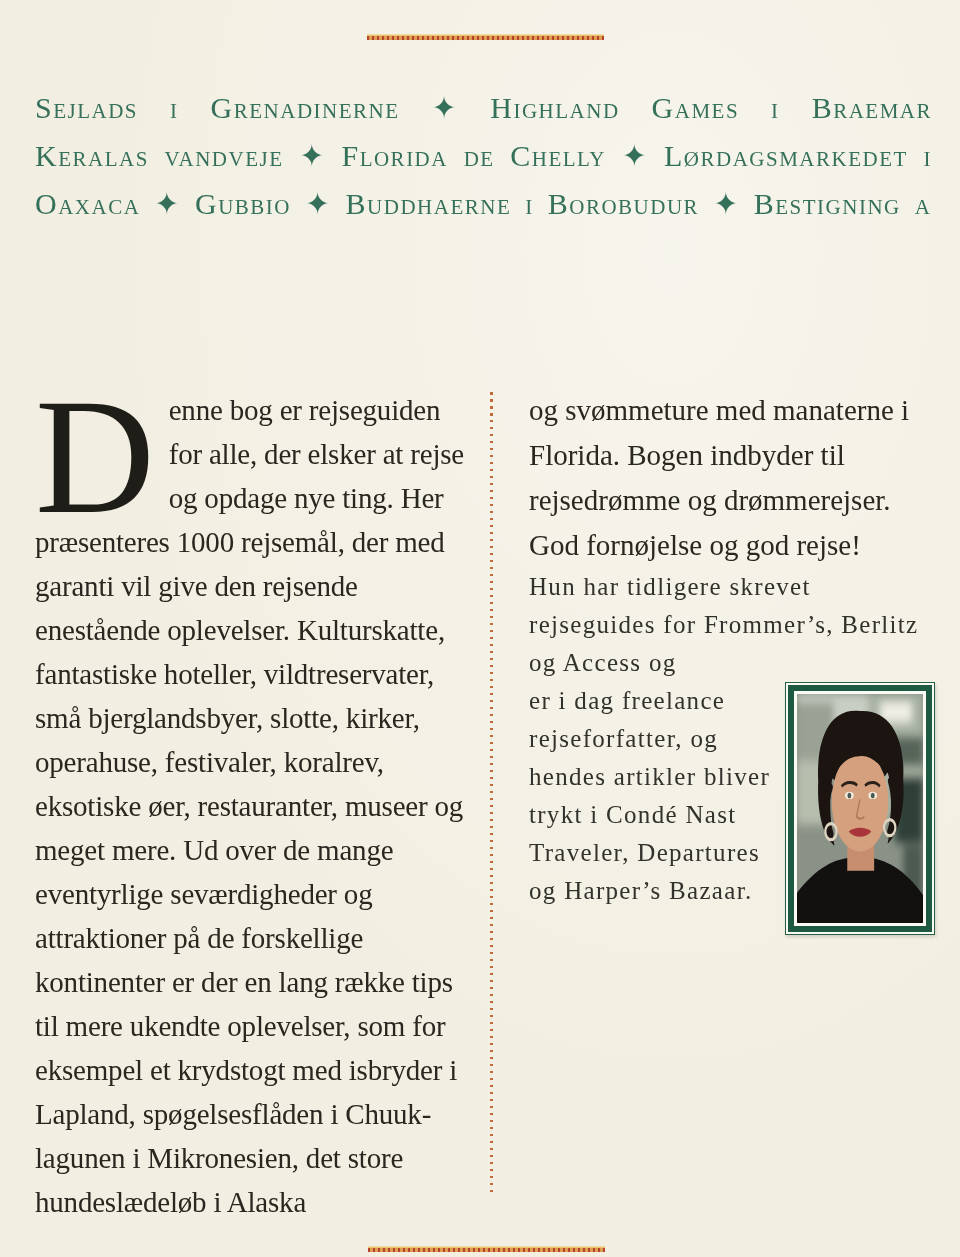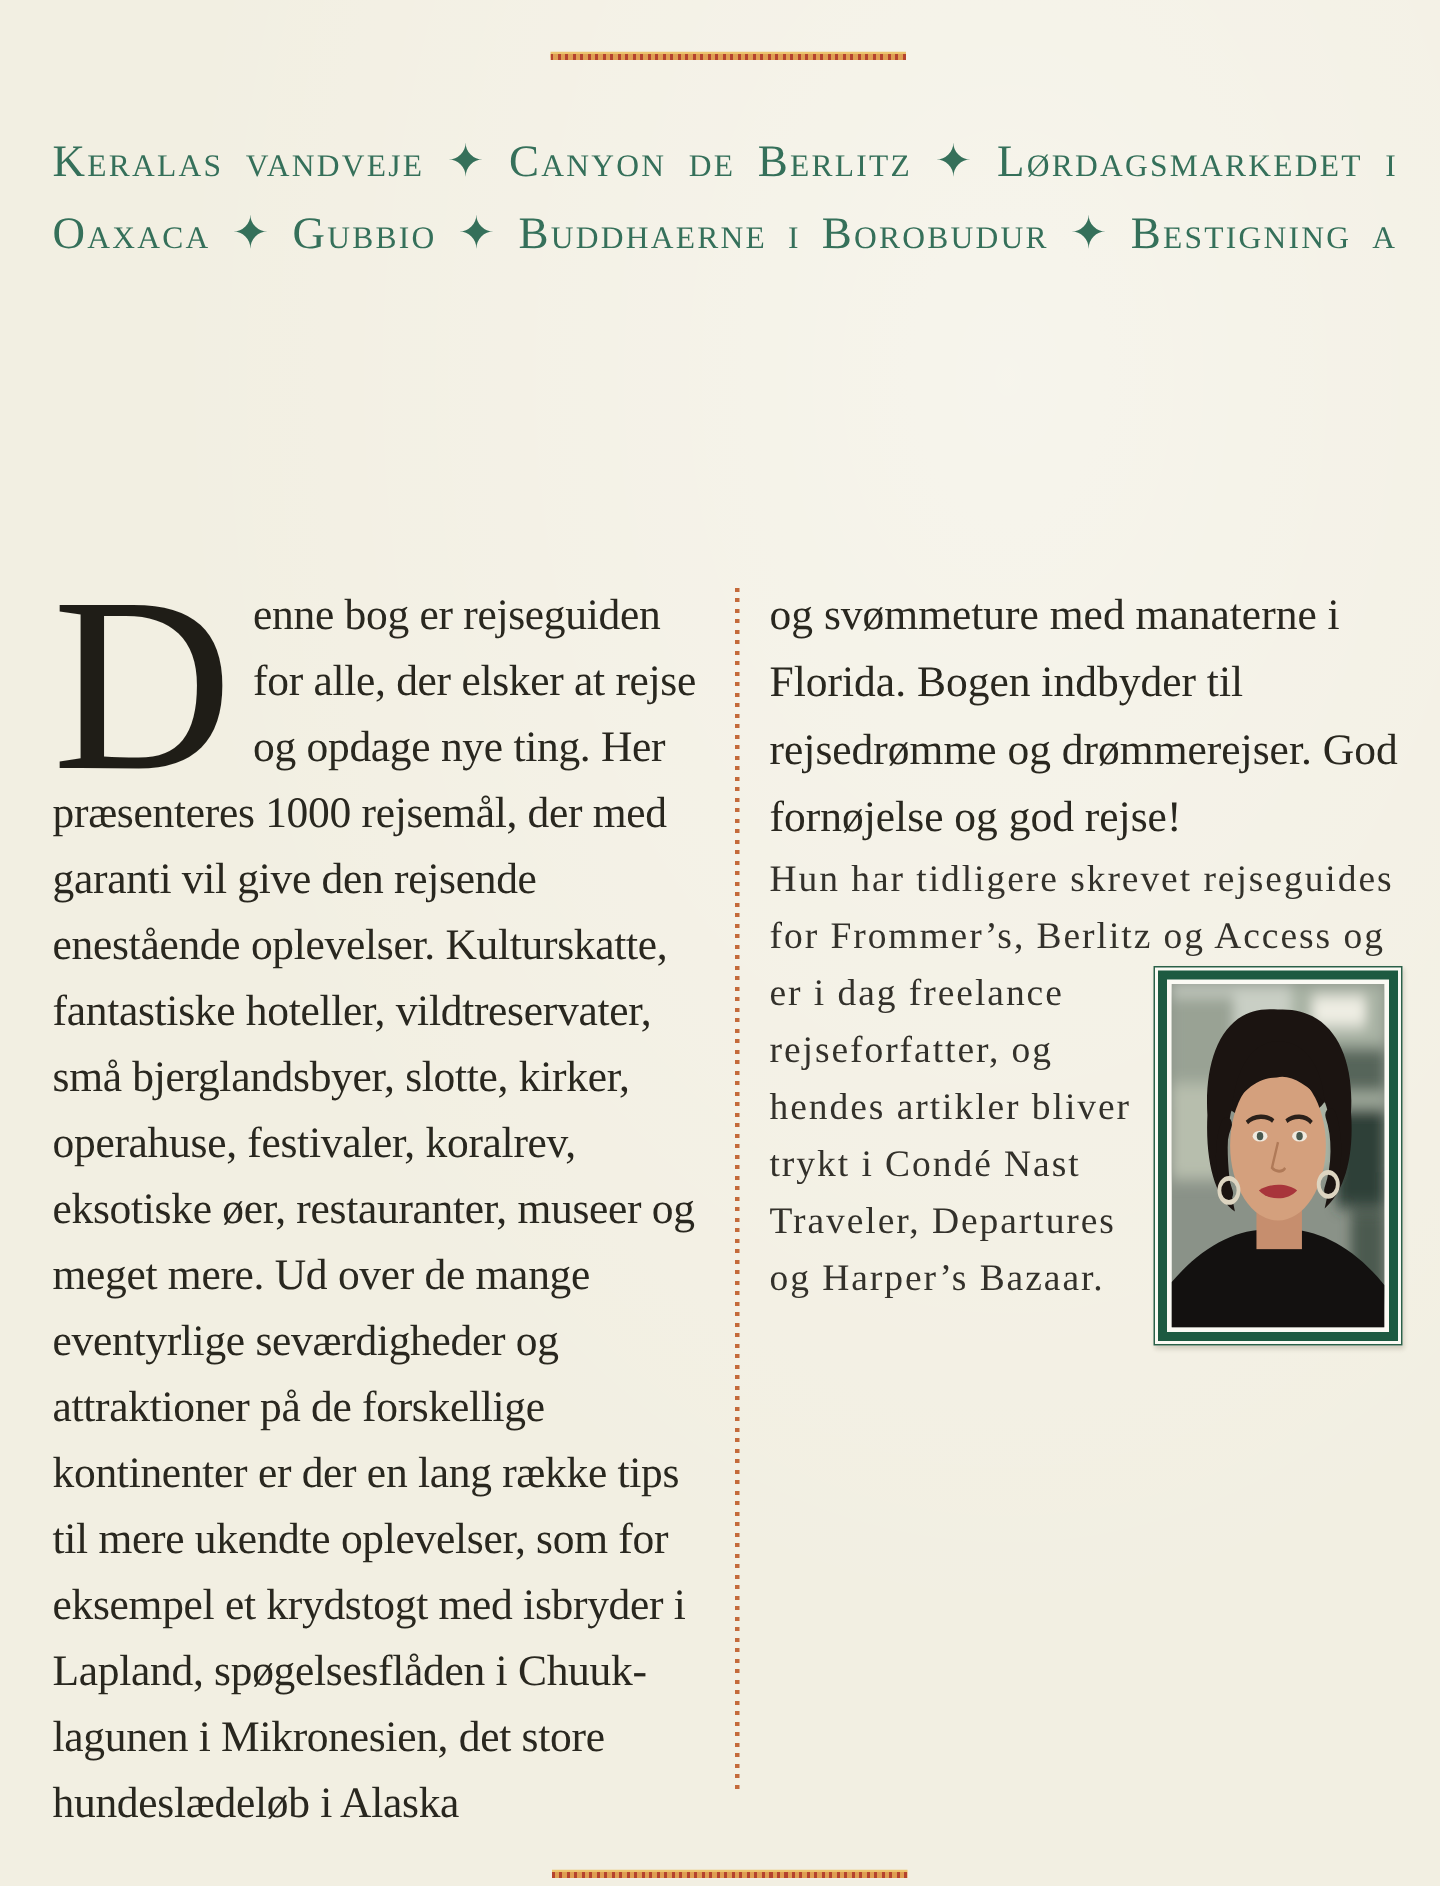--- a/index.html
+++ b/index.html
@@ -74,6 +74,7 @@
   <div class="rule rule-top"></div>
 
   <div class="destinations">
+    <div class="dest-line">Sejlads i Grenadinerne ✦ Highland Games i Braemar</div>
     <div class="dest-line">Keralas vandveje ✦ Canyon de Berlitz ✦ Lørdagsmarkedet i</div>
     <div class="dest-line">Oaxaca ✦ Gubbio ✦ Buddhaerne i Borobudur ✦ Bestigning af</div>
   </div>

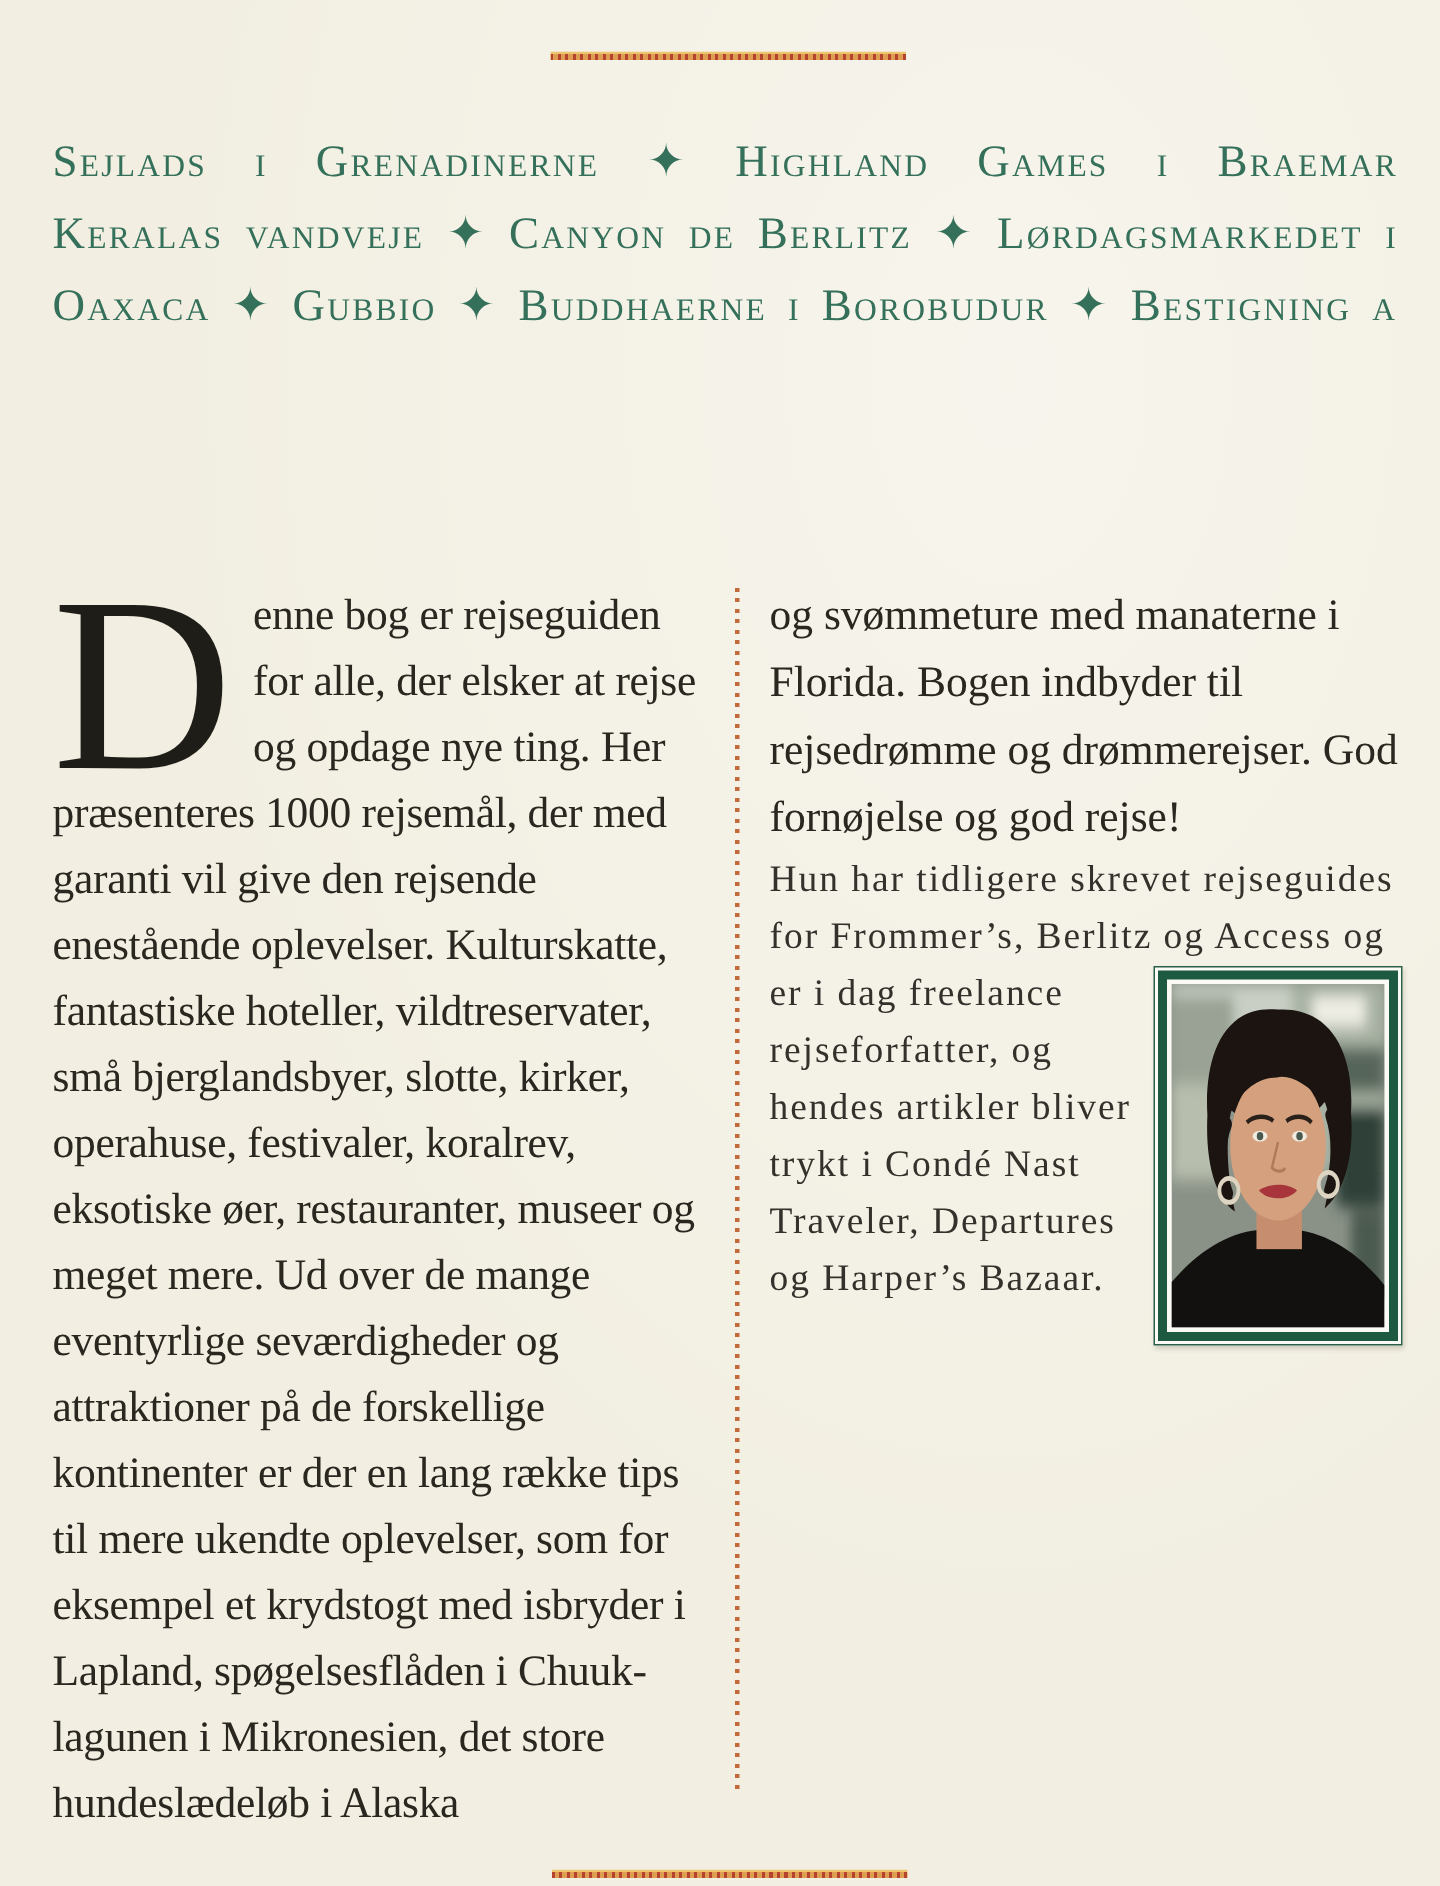--- a/index.html
+++ b/index.html
@@ -75,7 +75,7 @@
 
   <div class="destinations">
     <div class="dest-line">Sejlads i Grenadinerne ✦ Highland Games i Braemar</div>
-    <div class="dest-line">Keralas vandveje ✦ Canyon de Berlitz ✦ Lørdagsmarkedet i</div>
+    <div class="dest-line">Keralas vandveje ✦ Florida de Chelly ✦ Lørdagsmarkedet i</div>
     <div class="dest-line">Oaxaca ✦ Gubbio ✦ Buddhaerne i Borobudur ✦ Bestigning af</div>
   </div>
 

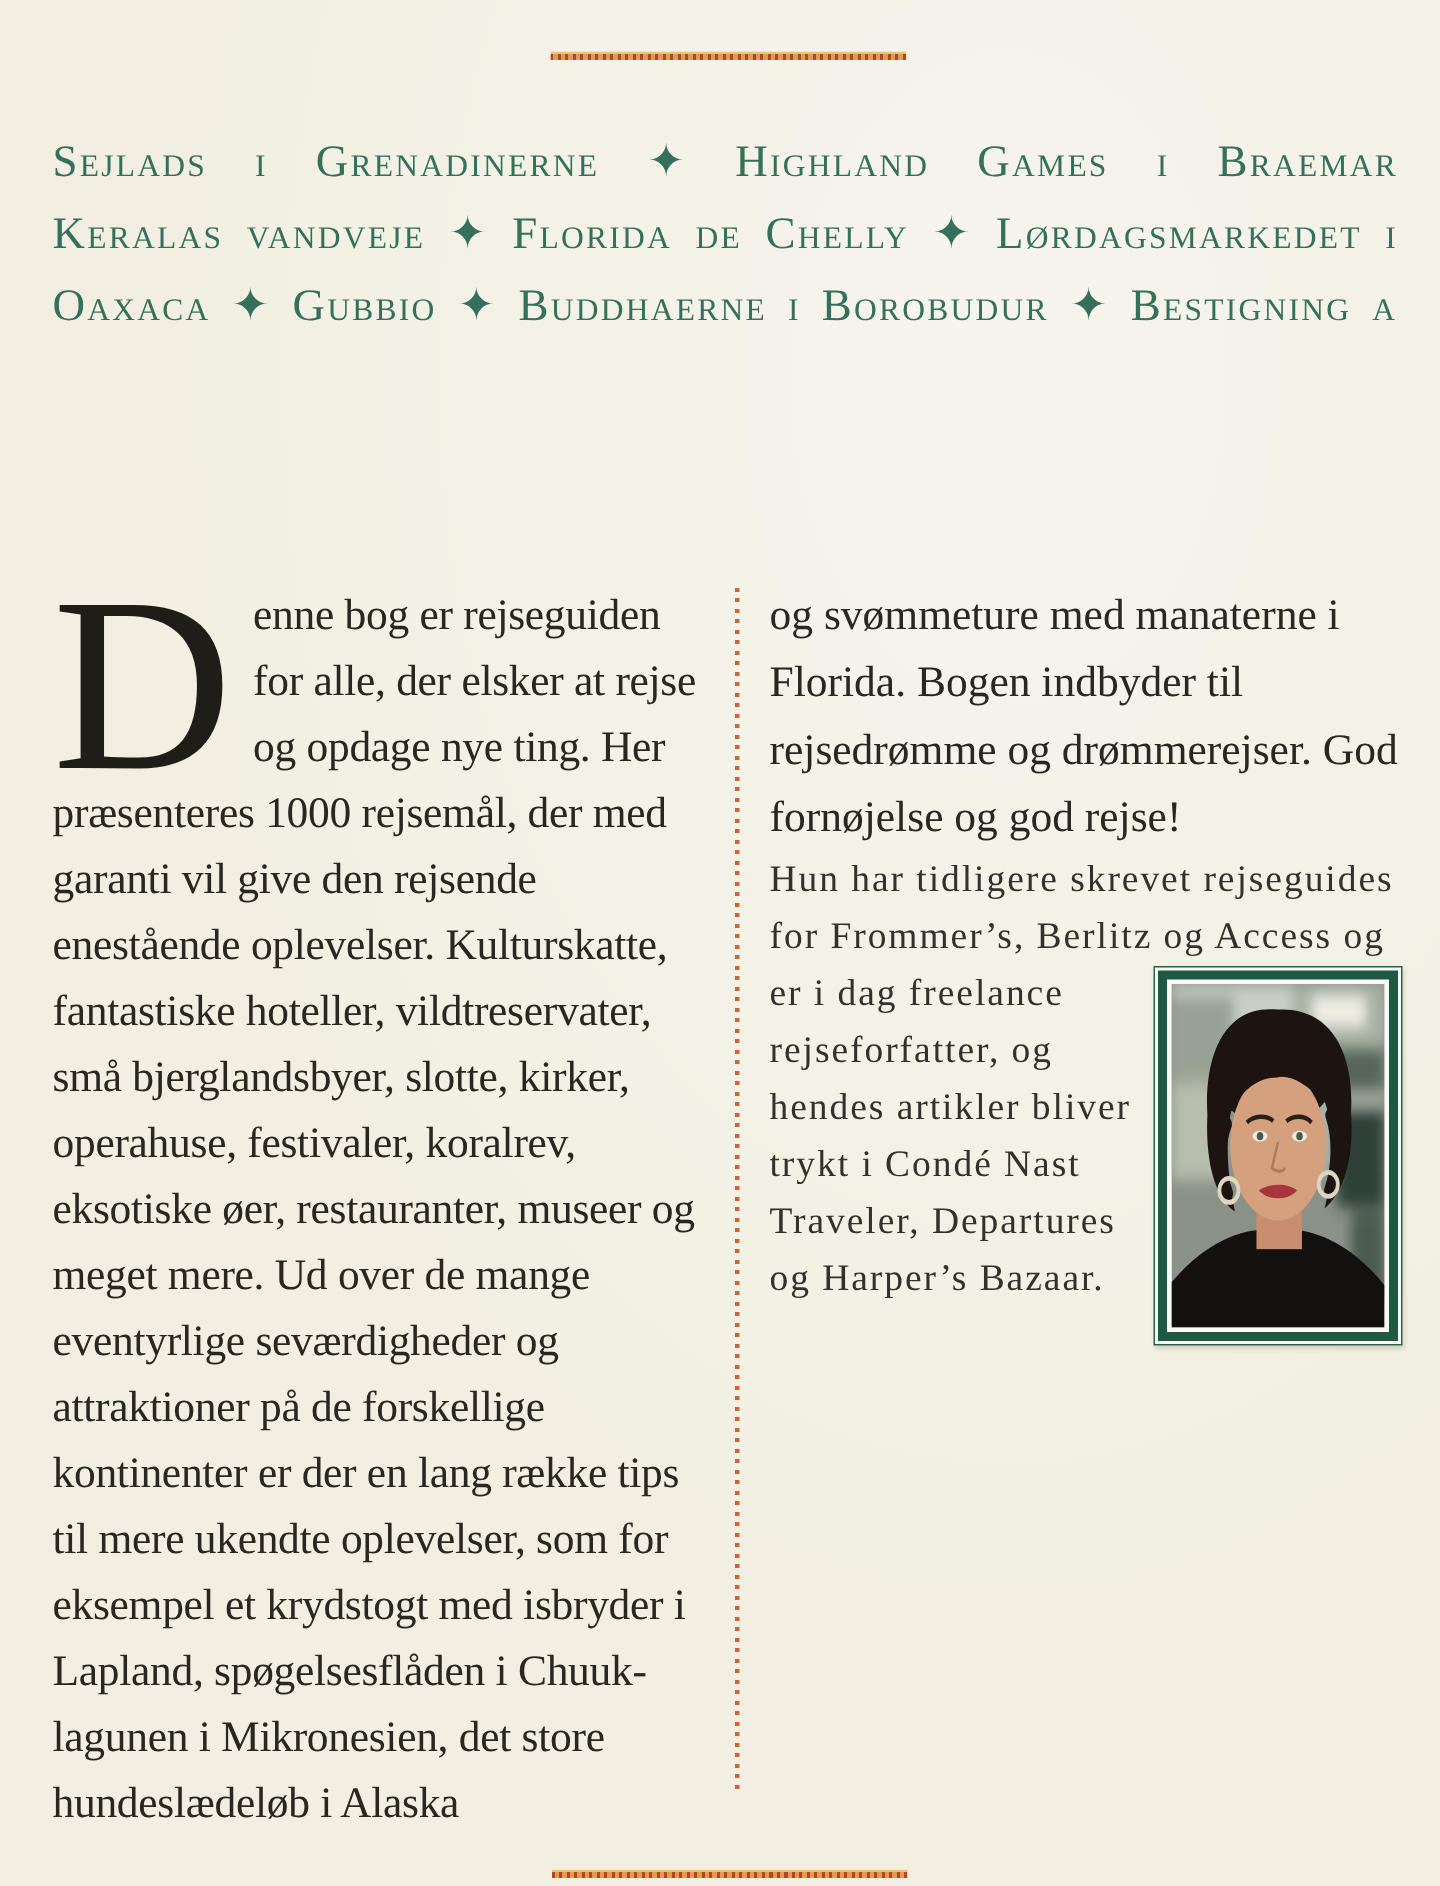--- a/index.html
+++ b/index.html
@@ -43,7 +43,7 @@
     width:3px; height:802px; margin:4px 20px 0 23px; flex:none;
     background:repeating-linear-gradient(180deg,#c46a3a 0 2.5px, rgba(0,0,0,0) 2.5px 7px);
   }
-  .col-right { flex:1; min-width:0; }
+  .col-right { flex:1; min-width:0;margin-left:16px; }
   .continuation { margin:0; font-size:29px; line-height:45px; color:#29271f; }
 
   .author-name {

